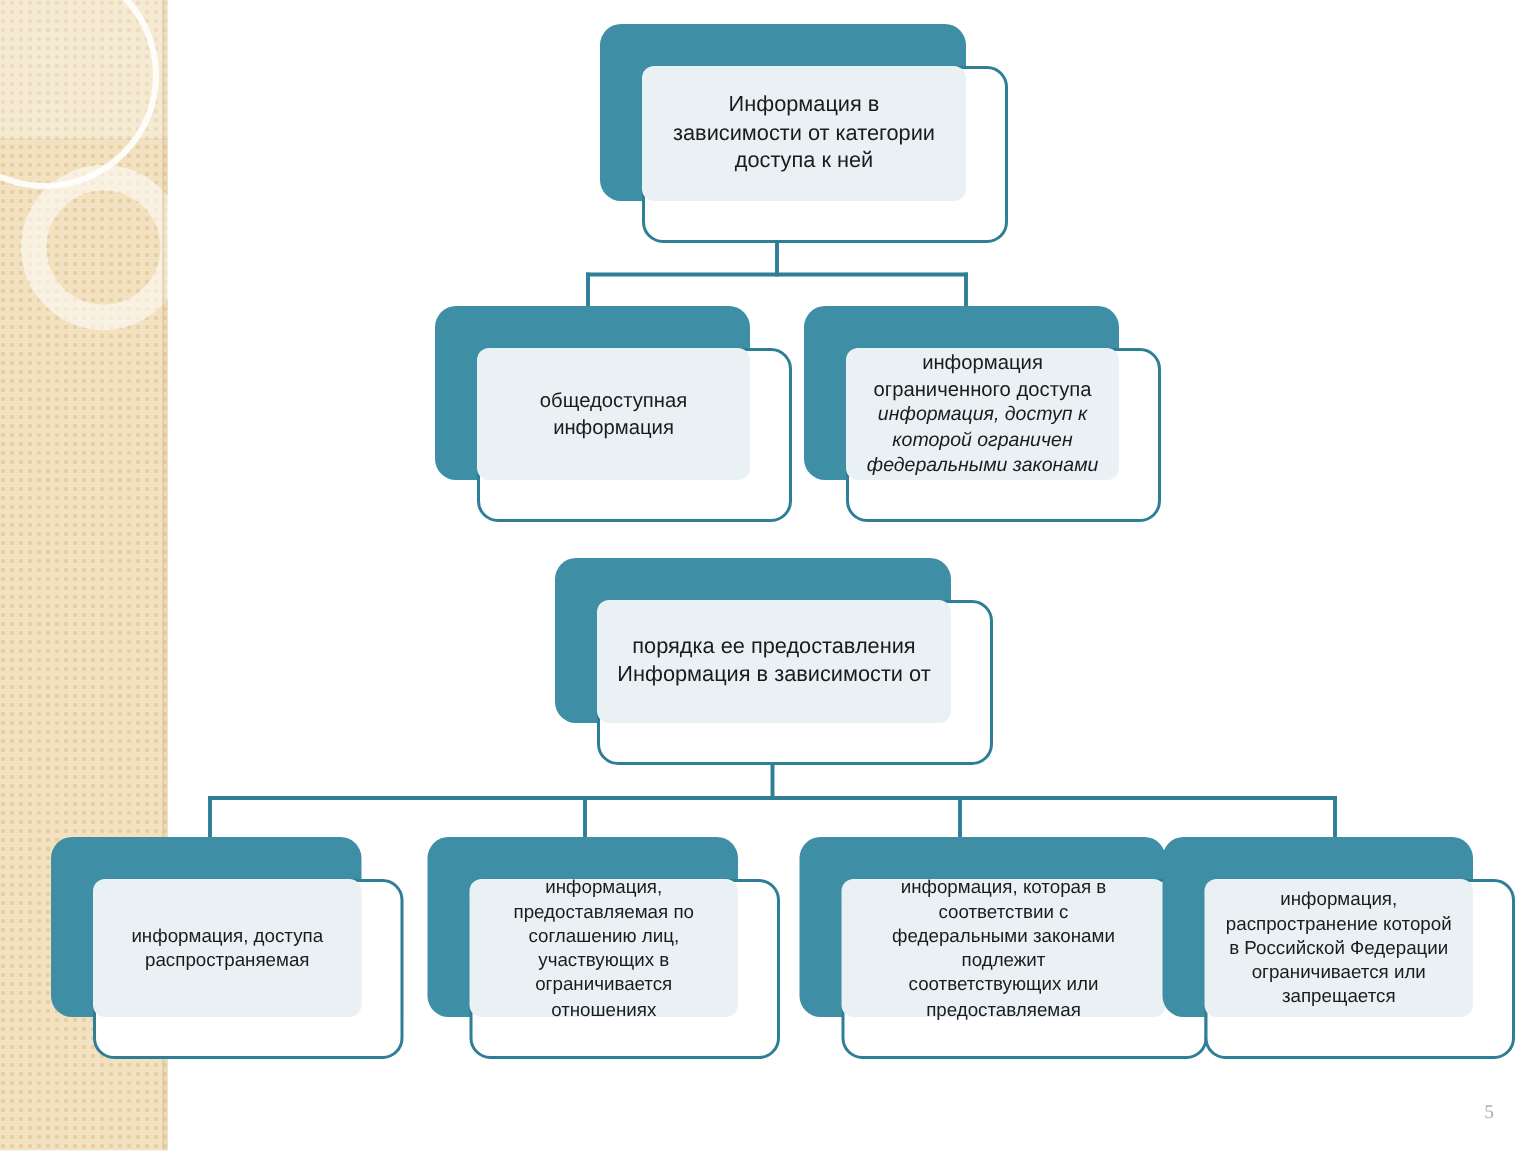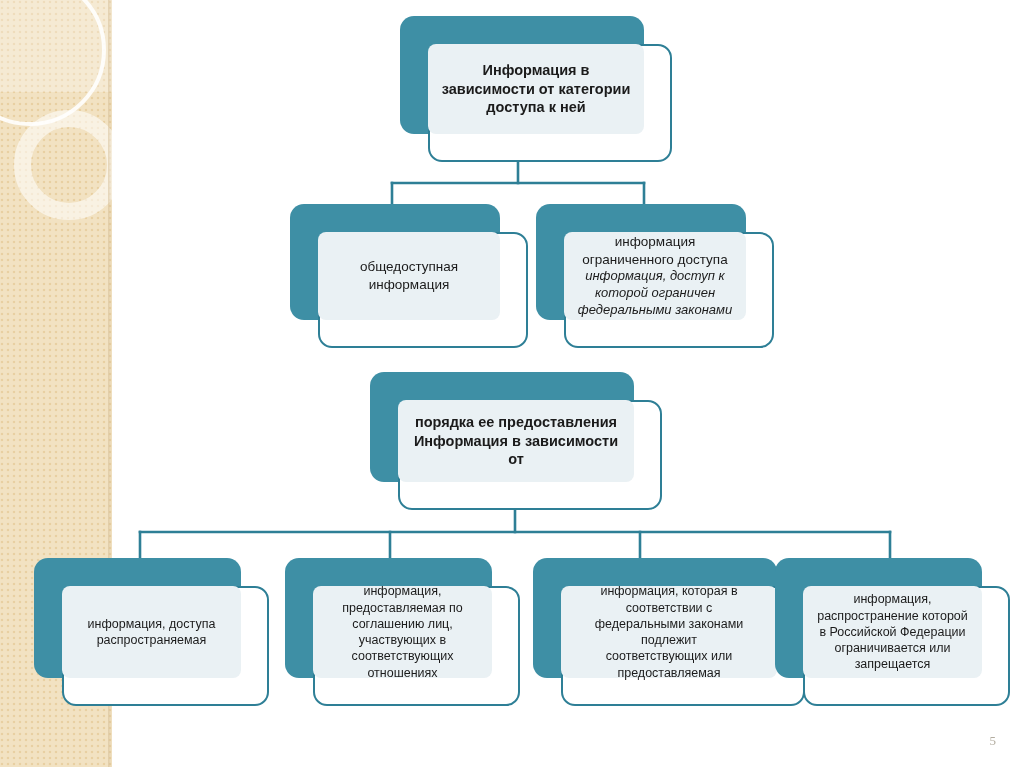--- a/index.html
+++ b/index.html
@@ -118,7 +118,7 @@
   }
   .node .inner .ln { display: block; width: 100%; }
 
-  .t-bold   { font-weight: bold; font-size: 14.5px; }
+  .t-bold   { font-weight: normal; font-size: 14.5px; }
   .t-normal { font-weight: normal; font-size: 13.5px; }
   .t-small  { font-weight: normal; font-size: 12.5px; }
   .t-italic { font-style: italic; font-weight: normal; font-size: 13px; }

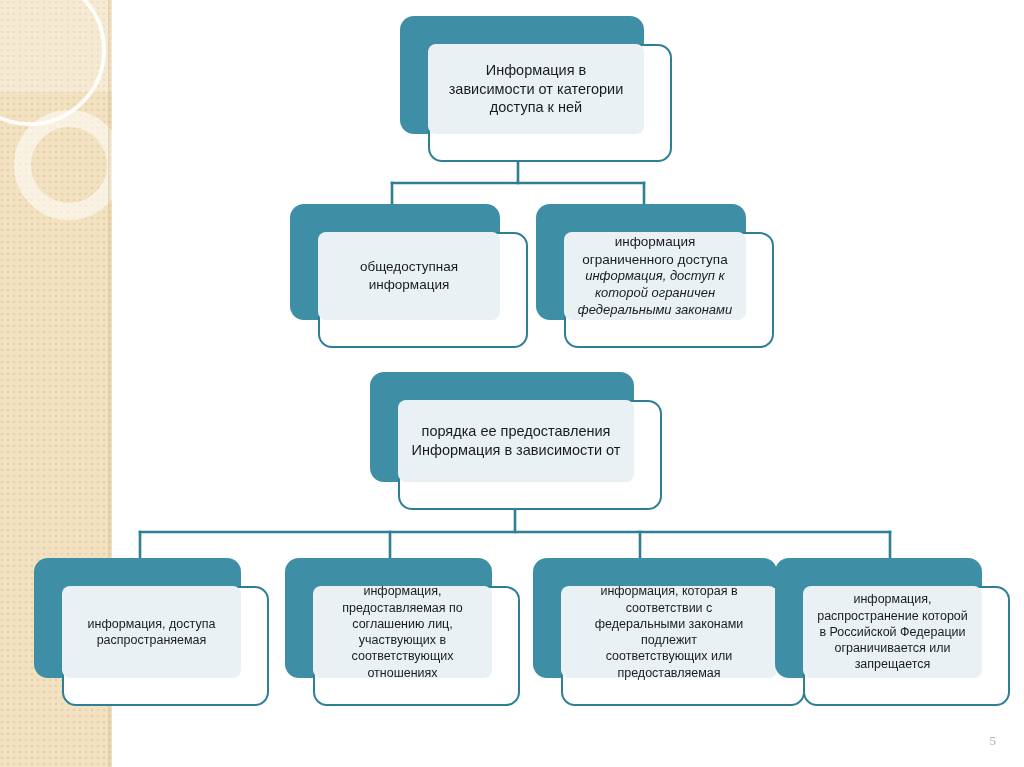--- a/index.html
+++ b/index.html
@@ -224,7 +224,7 @@
         <span class="ln t-small">предоставляемая по</span>
         <span class="ln t-small">соглашению лиц,</span>
         <span class="ln t-small">участвующих в</span>
-        <span class="ln t-small">соответствующих</span>
+        <span class="ln t-small">ограничивается</span>
         <span class="ln t-small">отношениях</span>
       </div>
     </div>

